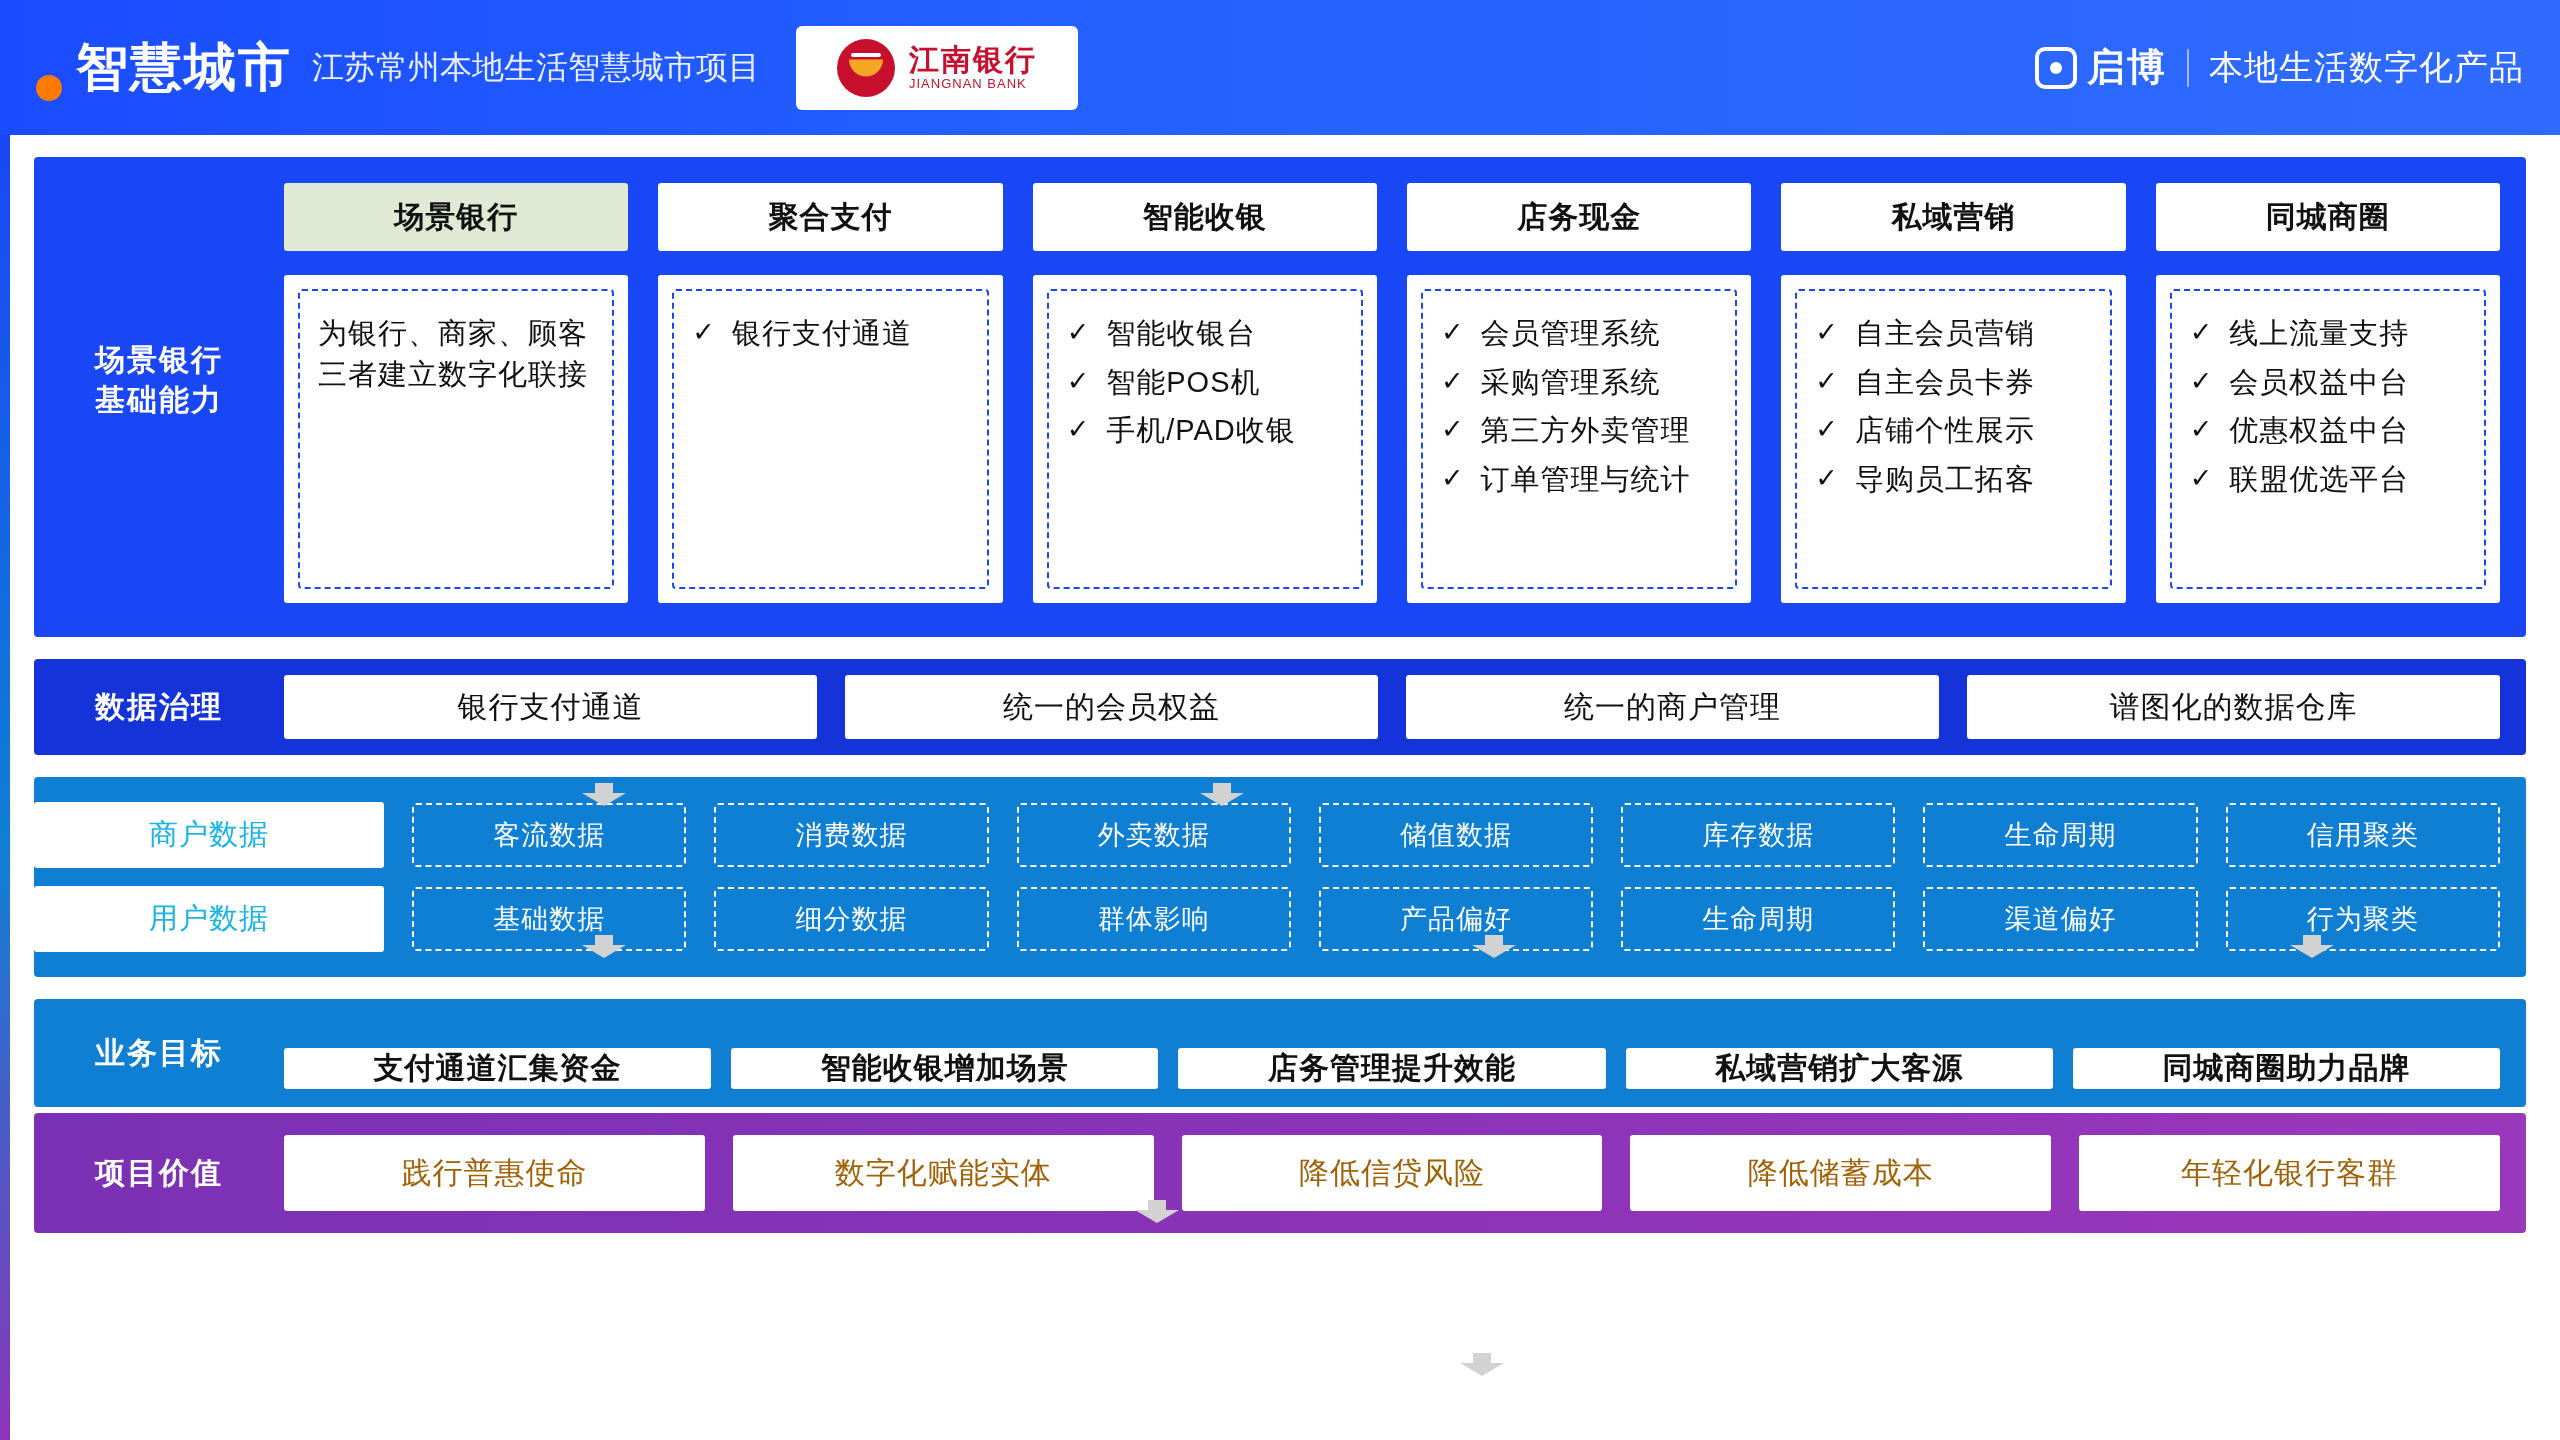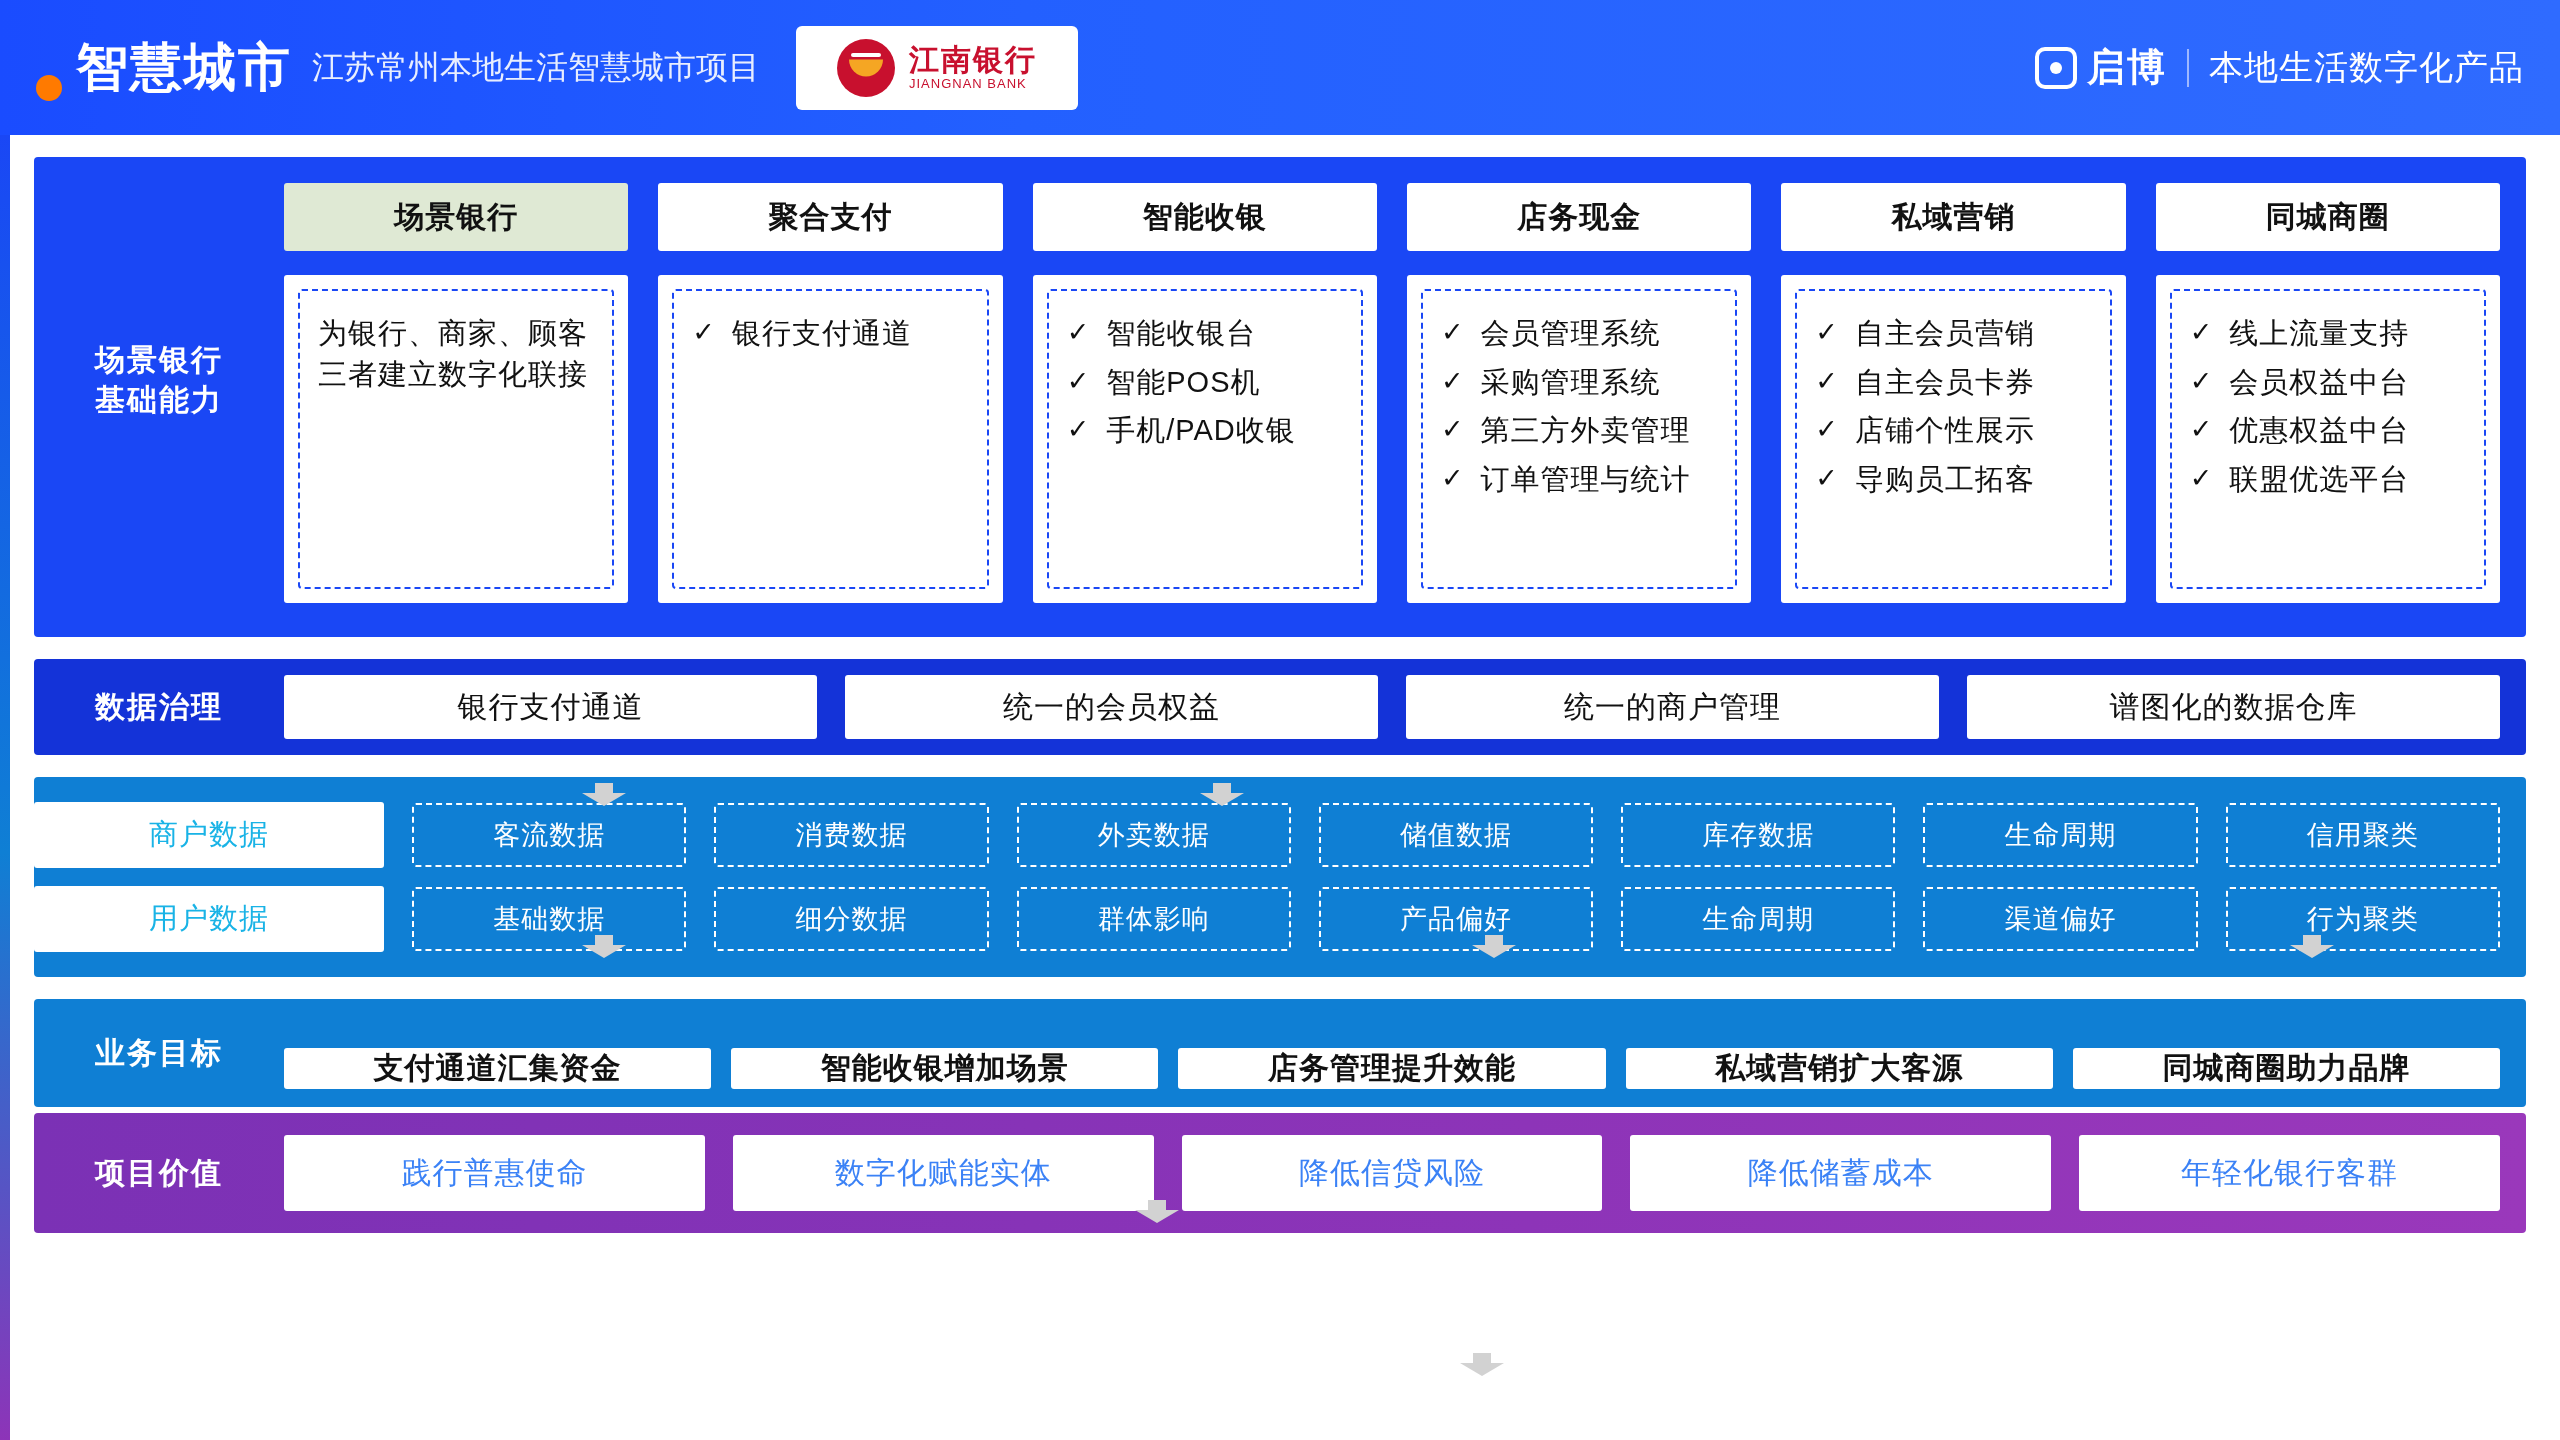--- a/index.html
+++ b/index.html
@@ -156,7 +156,7 @@
   .vbox{
     flex:1;background:#ffffff;border-radius:3px;
     display:flex;align-items:center;justify-content:center;
-    font-size:30px;color:#3b82f6;letter-spacing:1px;
+    font-size:30px;color:#a16207;letter-spacing:1px;
   }
 
   

